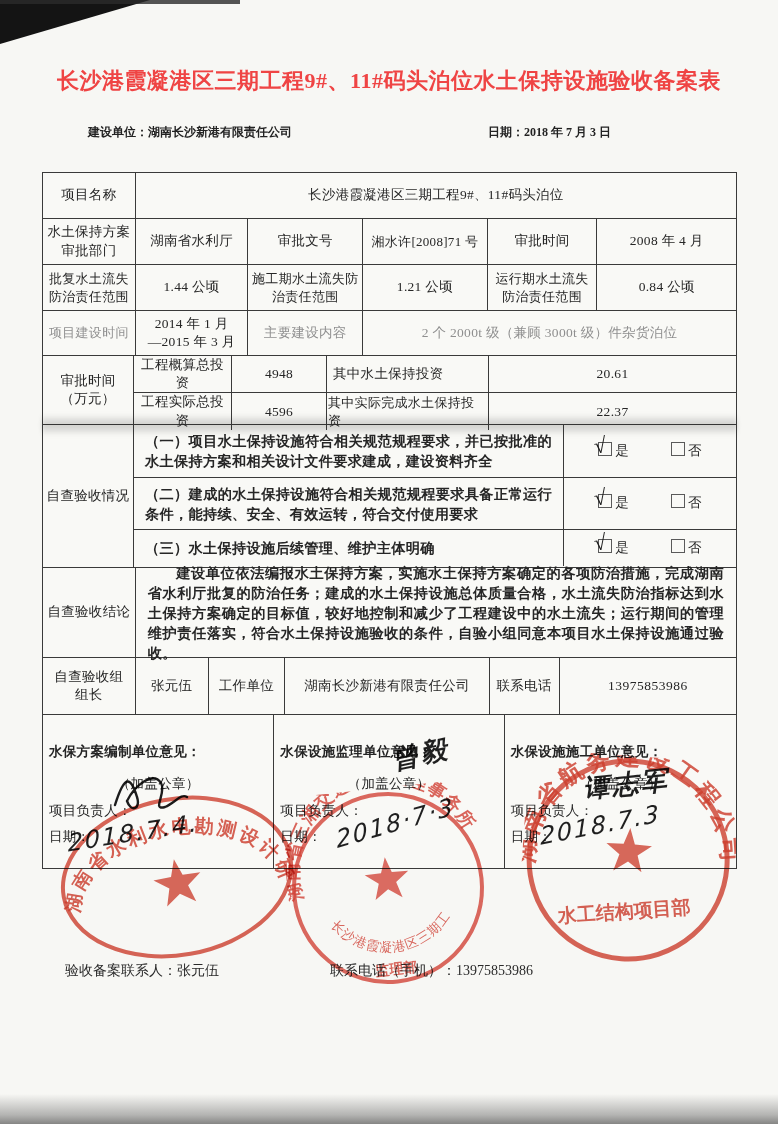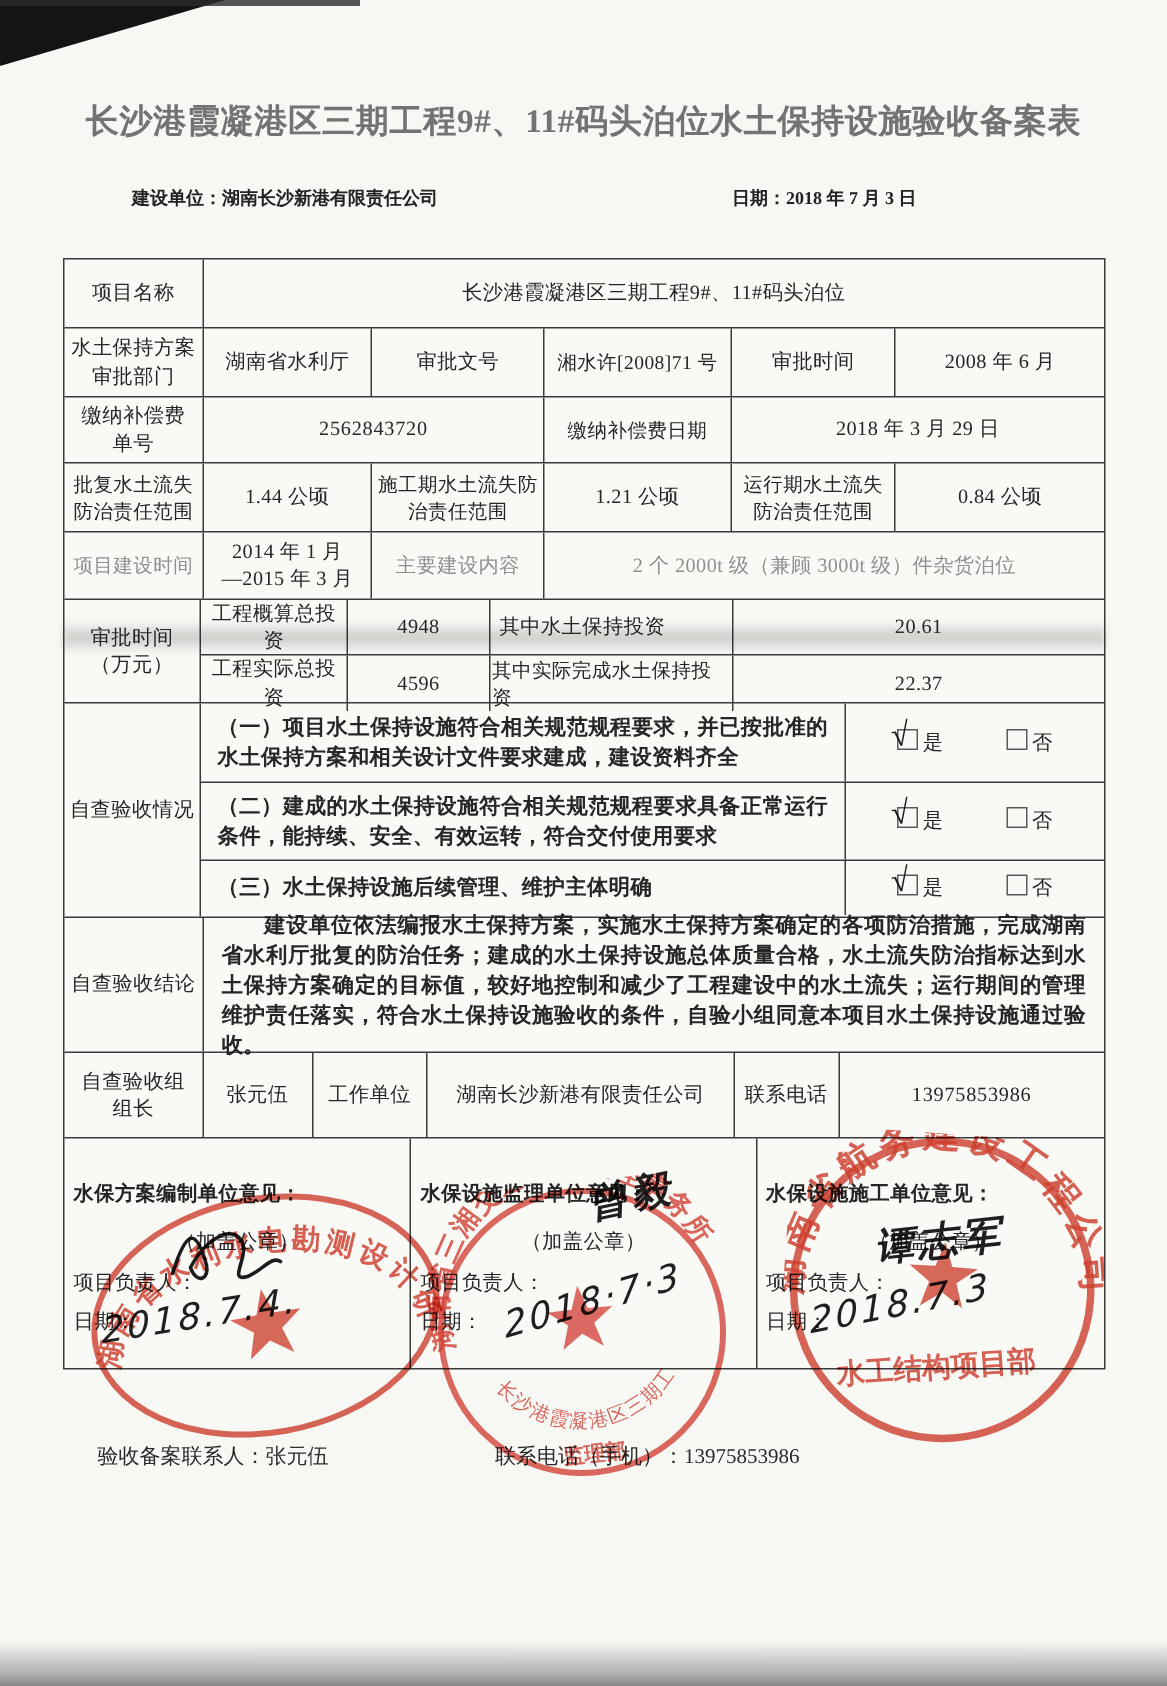--- a/index.html
+++ b/index.html
@@ -20,7 +20,7 @@
     filter:blur(2px);z-index:2;pointer-events:none;}
 
   .title{position:absolute;top:66px;left:0;width:778px;text-align:center;
-    font-size:22px;font-weight:bold;letter-spacing:.5px;color:#737373;}
+    font-size:22px;font-weight:bold;letter-spacing:.5px;color:#ef4444;}
   .subline{position:absolute;top:124px;font-size:12px;font-weight:bold;color:#222;}
   .sub-builder{left:88px;}
   .sub-date{left:488px;}

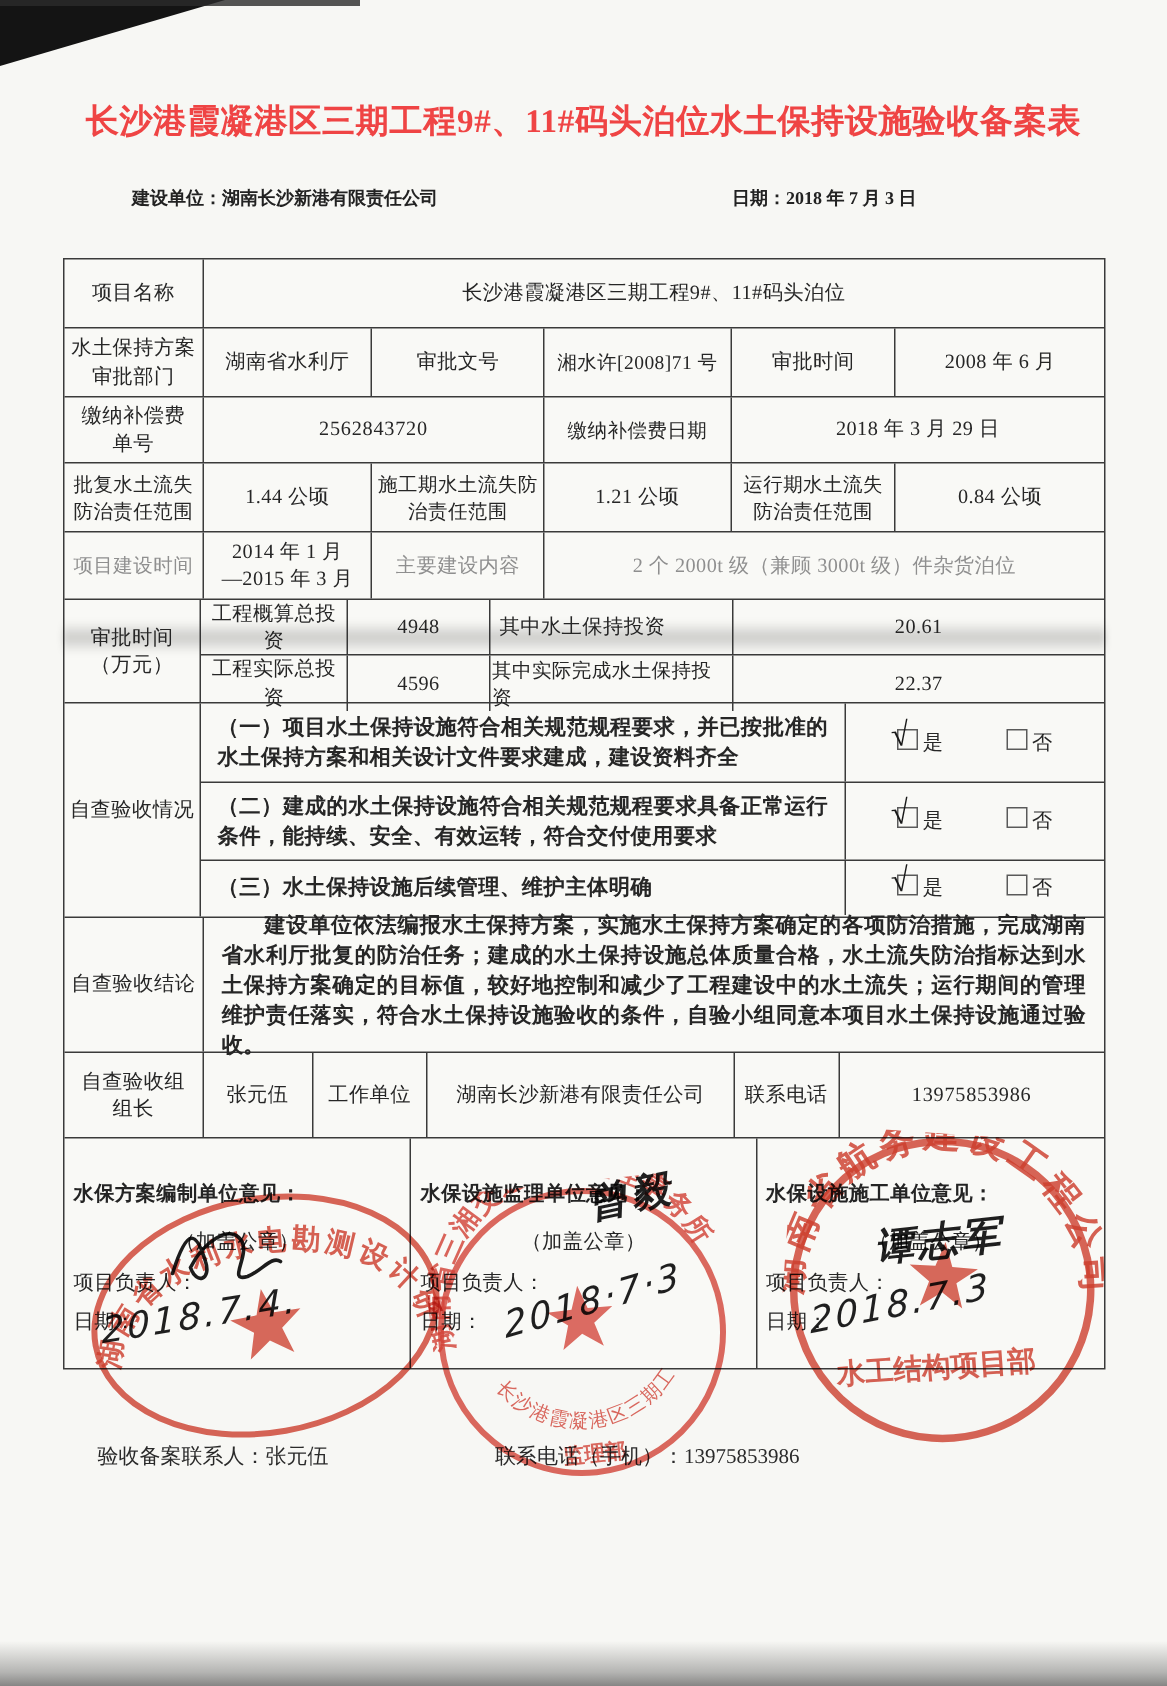--- a/index.html
+++ b/index.html
@@ -89,7 +89,7 @@
     <div class="c" style="width:115px">审批文号</div>
     <div class="c" style="width:125px;font-size:13px">湘水许[2008]71 号</div>
     <div class="c" style="width:110px">审批时间</div>
-    <div class="c" style="width:139px">2008 年 6 月</div>
+    <div class="c" style="width:139px">2008 年 4 月</div>
   </div>
 
   <div class="r" style="height:44px">

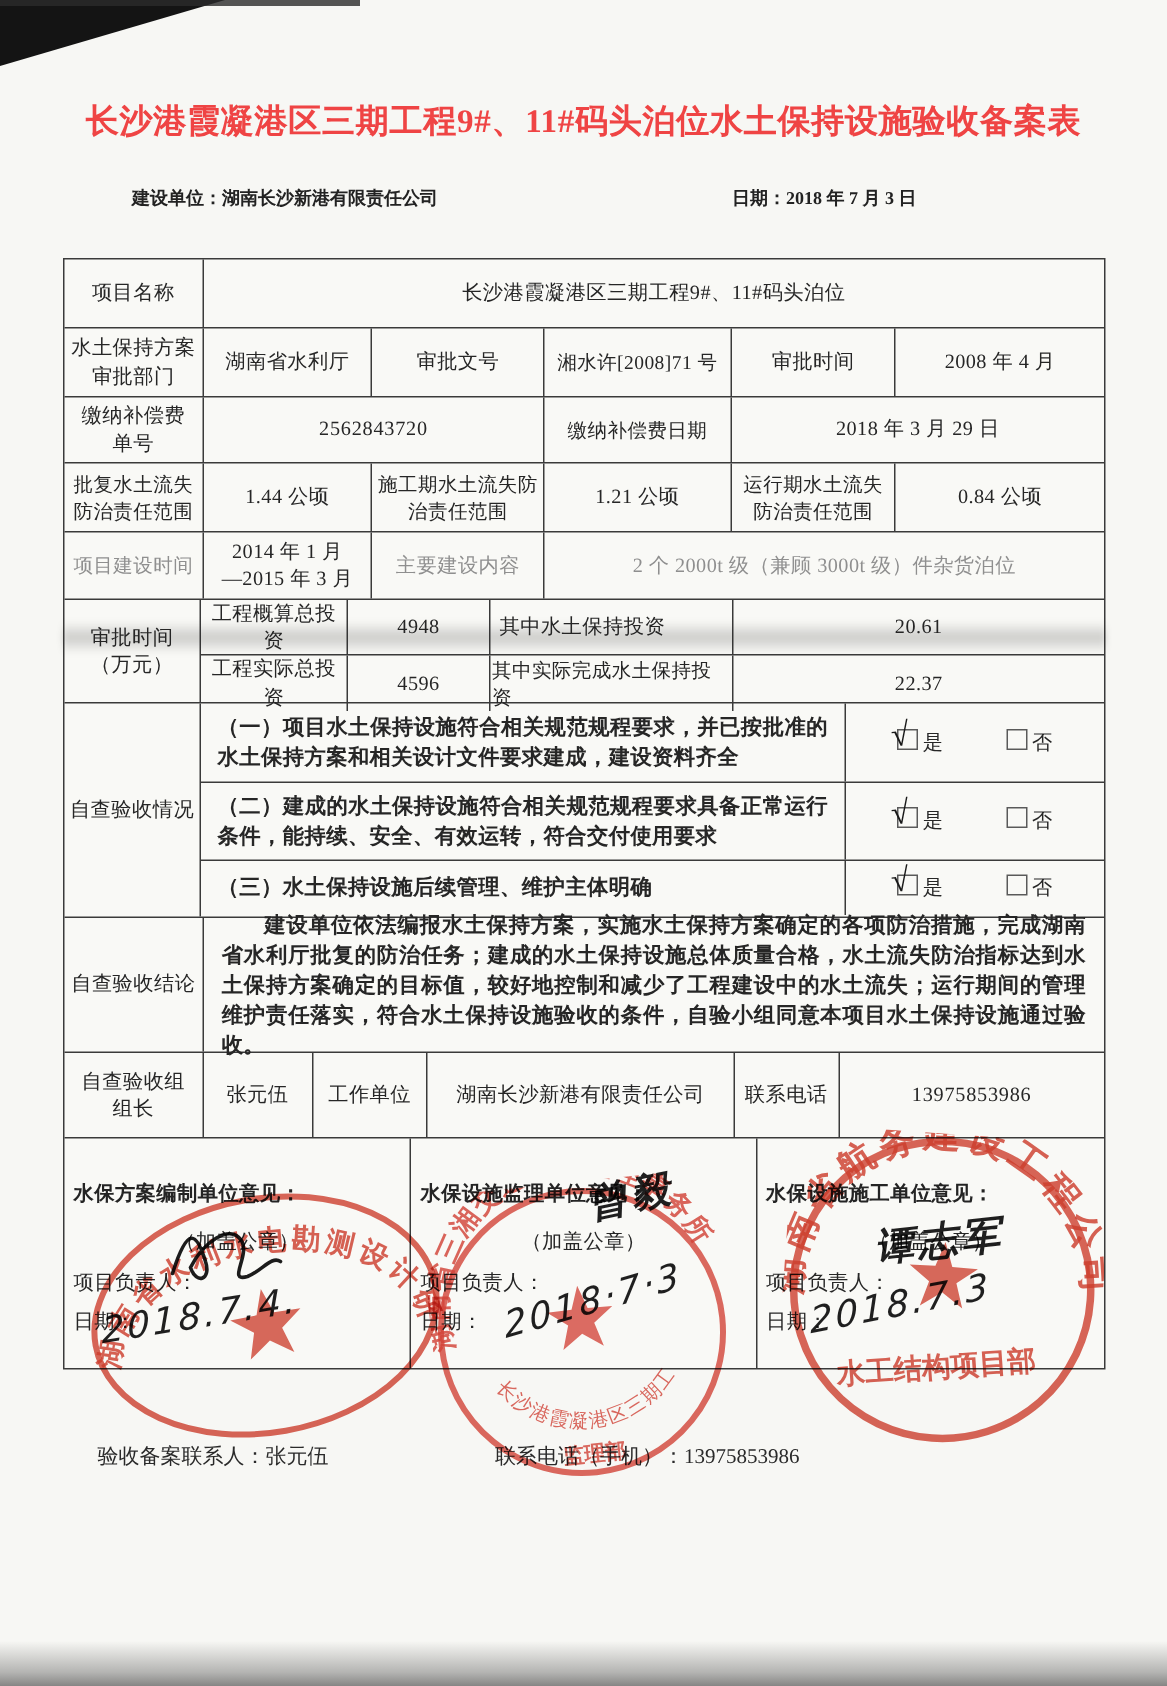--- a/index.html
+++ b/index.html
@@ -92,14 +92,6 @@
     <div class="c" style="width:139px">2008 年 4 月</div>
   </div>
 
-  <div class="r" style="height:44px">
-    <div class="c" style="width:93px">
-        <span style="display:inline-block;max-width:72px">缴纳补偿费单号</span>
-      </div>
-    <div class="c smallnum" style="width:228px">2562843720</div>
-    <div class="c" style="width:125px;font-size:13px">缴纳补偿费日期</div>
-    <div class="c" style="width:249px">2018 年 3 月 29 日</div>
-  </div>
 
   <div class="r" style="height:46px">
     <div class="c" style="width:93px;font-size:13px">批复水土流失防治责任范围</div>

